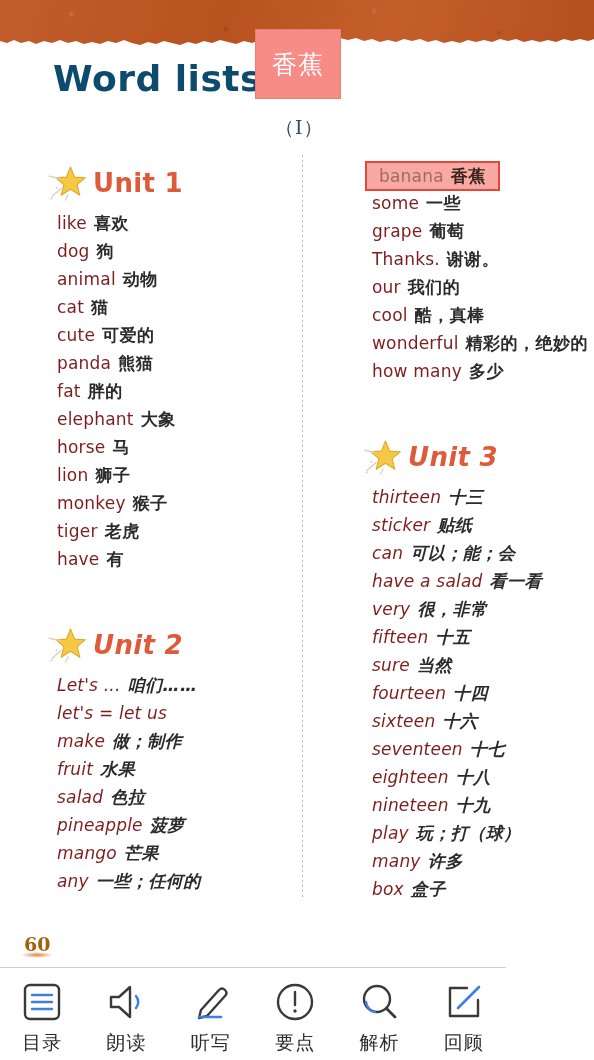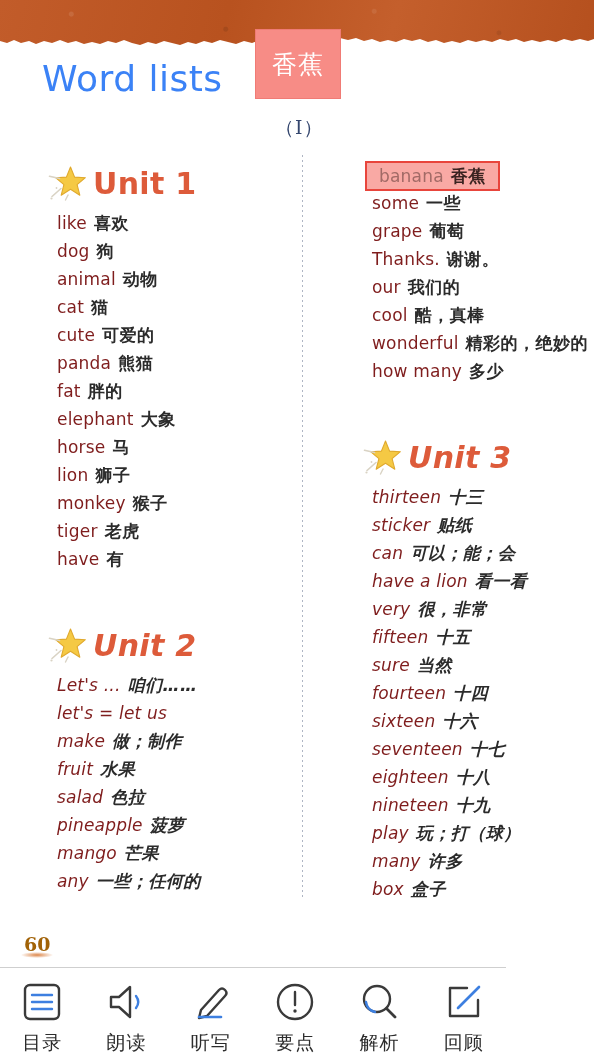--- a/index.html
+++ b/index.html
@@ -69,11 +69,11 @@
   
   #page-title {
     position: absolute;
-    left: 42px;
+    left: 53px;
     top: 58px;
     font-size: 36px;
-    font-weight: normal;
-    color: #3b82f6;
+    font-weight: bold;
+    color: #0c4a6e;
     letter-spacing: 0.5px;
     font-family: "DejaVu Sans", "Liberation Sans", sans-serif;
     z-index: 3;

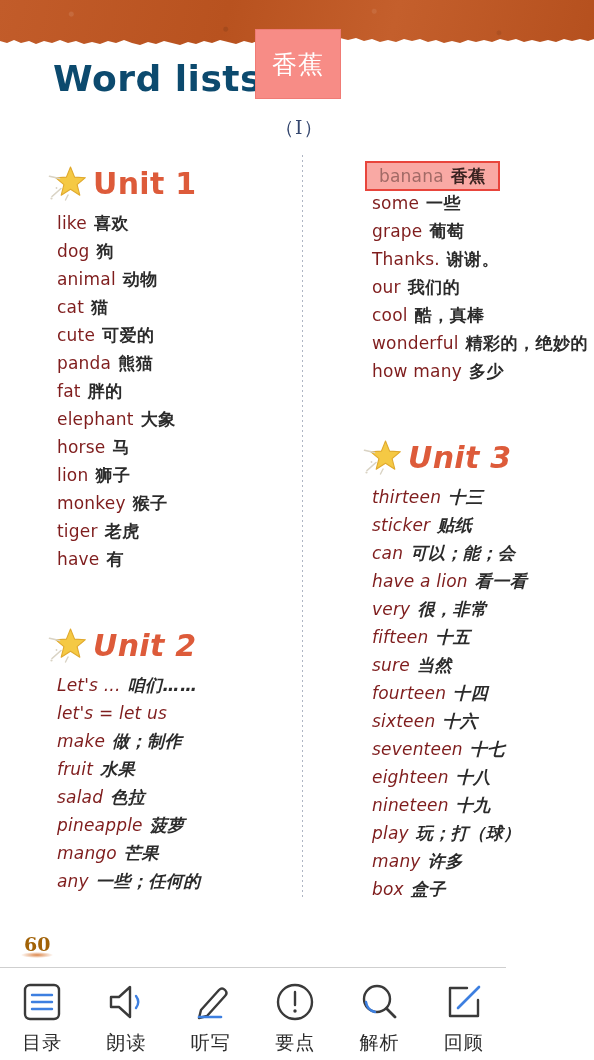--- a/index.html
+++ b/index.html
@@ -128,7 +128,7 @@
     margin-right: 4px;
   }
   .unit-label {
-    font-size: 30px;
+    font-size: 26px;
     font-weight: bold;
     color: #dd5b3a;
     font-family: "DejaVu Sans", "Liberation Sans", sans-serif;

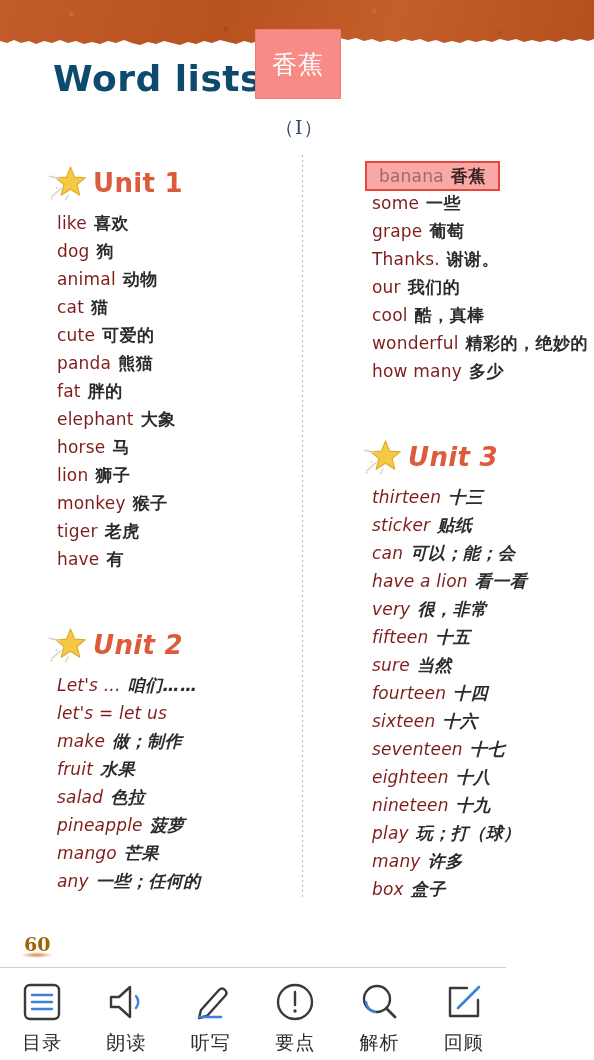--- a/index.html
+++ b/index.html
@@ -316,7 +316,7 @@
         <li class="word-row"><span class="word-en">thirteen</span><span class="word-zh">十三</span></li>
         <li class="word-row"><span class="word-en">sticker</span><span class="word-zh">贴纸</span></li>
         <li class="word-row"><span class="word-en">can</span><span class="word-zh">可以；能；会</span></li>
-        <li class="word-row"><span class="word-en">have a lion</span><span class="word-zh">看一看</span></li>
+        <li class="word-row"><span class="word-en">have a salad</span><span class="word-zh">看一看</span></li>
         <li class="word-row"><span class="word-en">very</span><span class="word-zh">很，非常</span></li>
         <li class="word-row"><span class="word-en">fifteen</span><span class="word-zh">十五</span></li>
         <li class="word-row"><span class="word-en">sure</span><span class="word-zh">当然</span></li>

